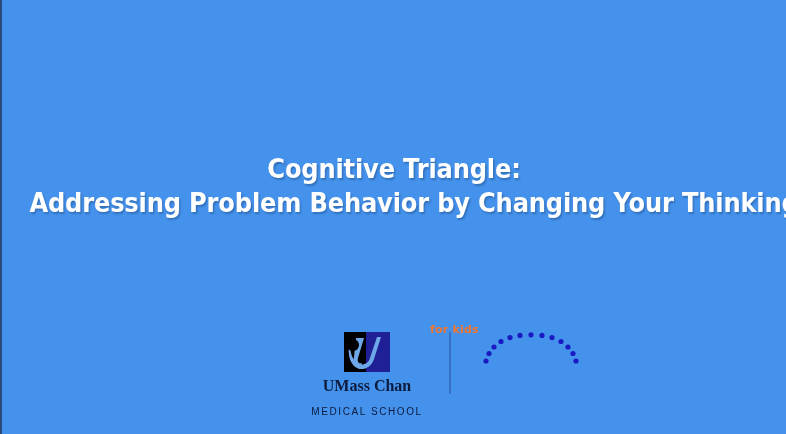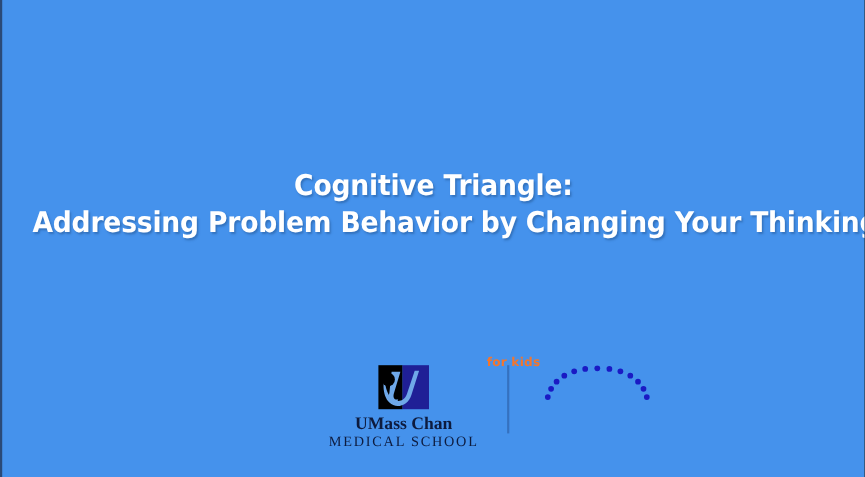--- a/index.html
+++ b/index.html
@@ -107,12 +107,12 @@
   }
   .umass-subwordmark {
     color: #0d1b3e;
-    font-family: Liberation Serif, serif;
-    font-size: 13px;
+    font-family: Liberation Sans, sans-serif;
+    font-size: 10px;
     line-height: 11px;
     letter-spacing: 1.6px;
     white-space: nowrap;
-    margin-top: 1px;
+    margin-top: 12px;
   }
 
   

